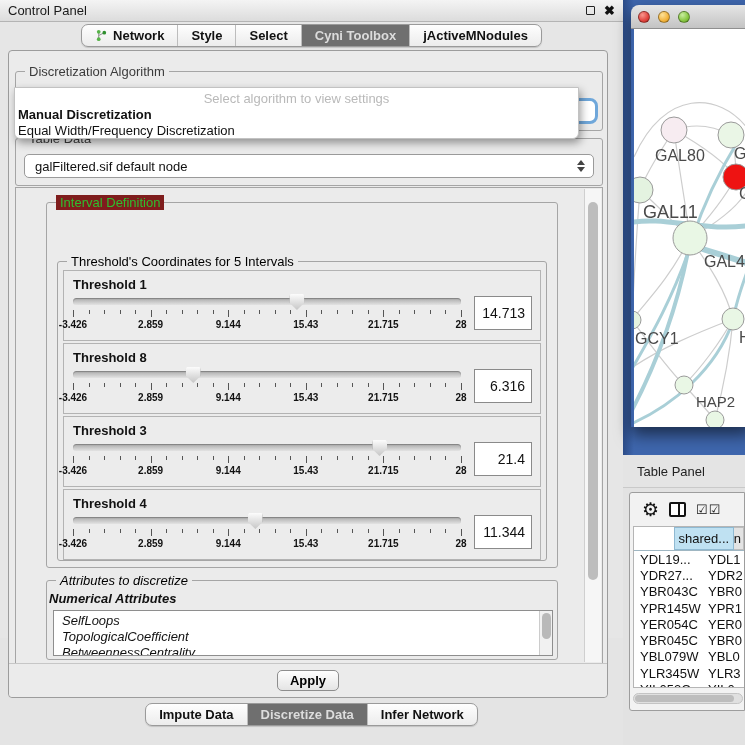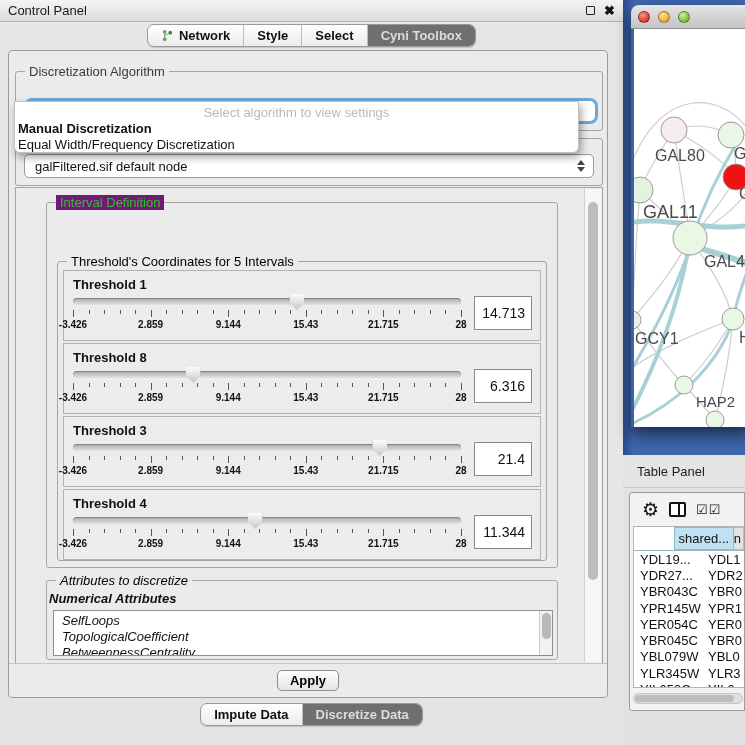--- a/index.html
+++ b/index.html
@@ -166,6 +166,9 @@
         </span>
       <span class="tab selected">
           <span>Cyni Toolbox</span>
+        </span>
+      <span class="tab">
+          <span>jActiveMNodules</span>
         </span>
     </div>
   </div>

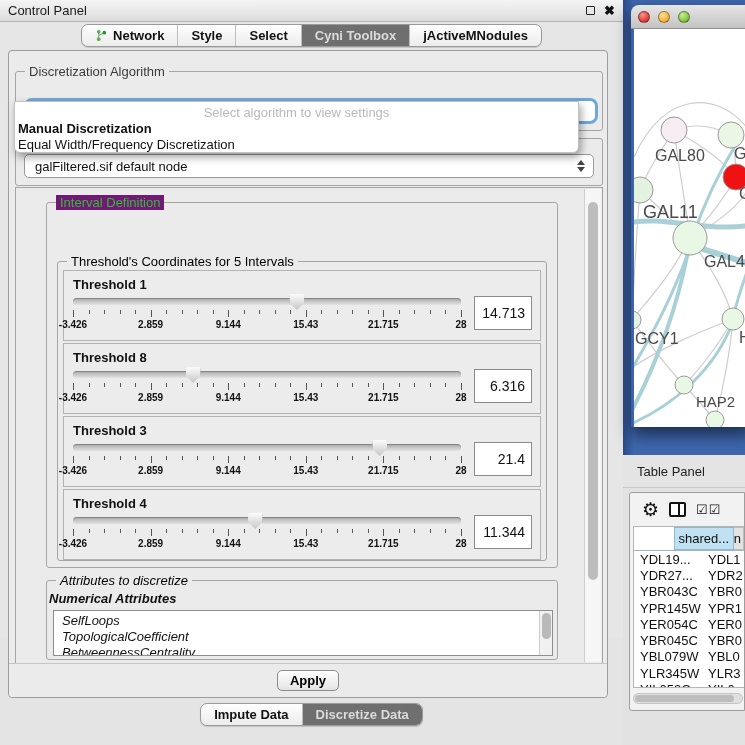--- a/index.html
+++ b/index.html
@@ -39,7 +39,7 @@
     border:3px solid #6fa7da; border-radius:8px; background:#fff; }
 
   
-  .popup { position:absolute; left:5px; top:50px; width:565px; height:52px; background:#fff;
+  .popup { position:absolute; left:5px; top:36px; width:565px; height:52px; background:#fff;
     border:1px solid #c2c2c2; border-radius:0 0 6px 6px; box-shadow:2px 4px 9px rgba(0,0,0,.38); z-index:30; }
   .popup-placeholder { text-align:center; color:#b9b9b9; font-size:13px; padding-top:3px; }
   .popup-item { font-size:13px; padding:1px 0 0 3px; }

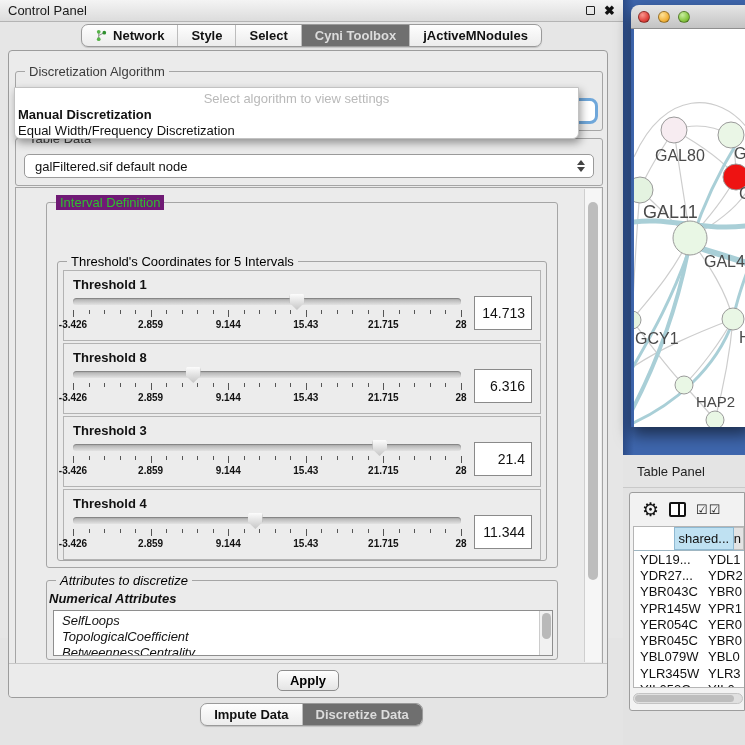--- a/index.html
+++ b/index.html
@@ -59,7 +59,7 @@
   .vscroll .thumb { position:absolute; left:3px; top:13px; width:10px; height:378px; background:#bdbdbd; border-radius:6px; }
 
   .g-interval { left:30px; top:14px; width:512px; height:366px; }
-  .g-interval .group-title { background:#701a75; }
+  .g-interval .group-title { background:#7f1d1d; }
   .num-row { position:absolute; left:0; top:14px; width:100%; display:flex; align-items:center; }
   .num-label { font-weight:bold; margin-left:33px; }
   .spinner { position:relative; margin-left:13px; width:253px; height:22px; background:#fff;

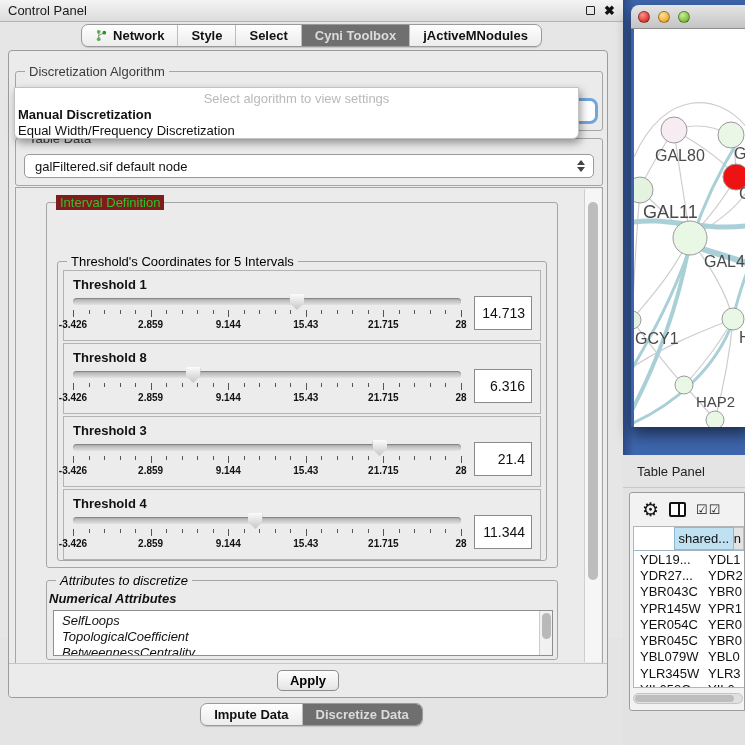--- a/index.html
+++ b/index.html
@@ -407,6 +407,9 @@
         </span>
       <span class="tab selected">
           <span>Discretize Data</span>
+        </span>
+      <span class="tab">
+          <span>Infer Network</span>
         </span>
     </div>
   </div>

